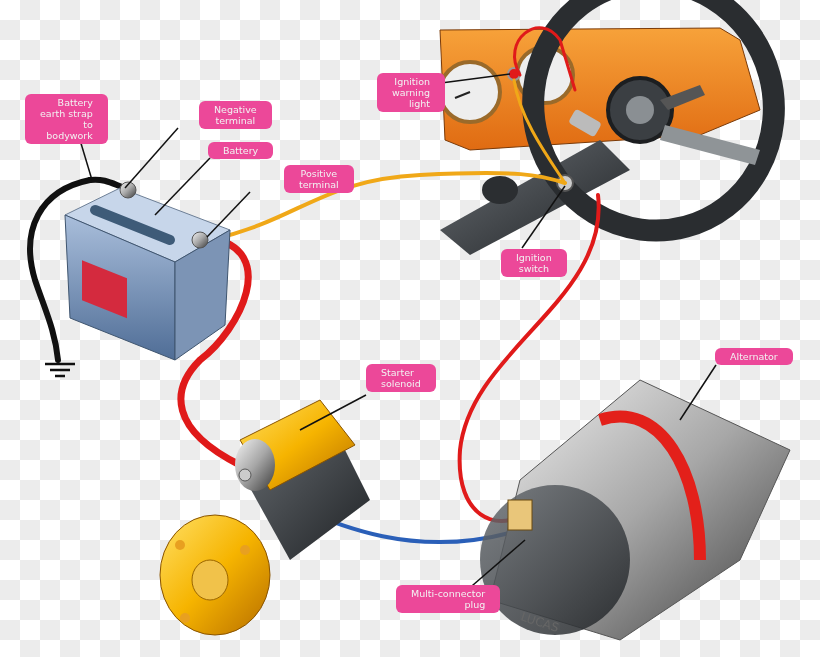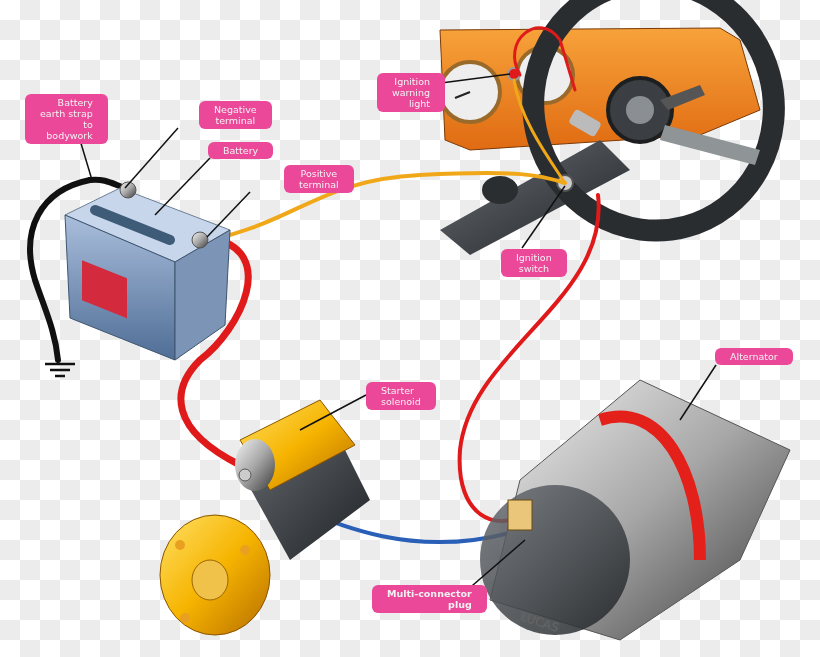--- a/index.html
+++ b/index.html
@@ -146,7 +146,7 @@
 light</div>
 <div class="label center" style="left:501px; top:249px;">Ignition
 switch</div>
-<div class="label" style="left:366px; top:382px;">Starter
+<div class="label" style="left:366px; top:364px;">Starter
 solenoid</div>
 <div class="label" style="left:715px; top:348px;">Alternator</div>
 <div class="label right" style="left:372px; top:585px;font-weight:bold;">Multi-connector

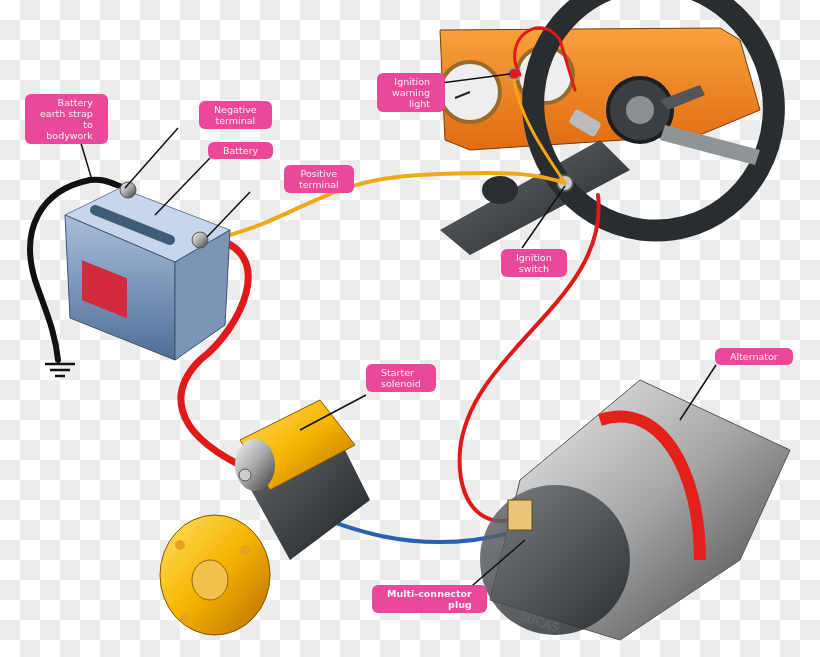--- a/index.html
+++ b/index.html
@@ -149,7 +149,7 @@
 <div class="label" style="left:366px; top:364px;">Starter
 solenoid</div>
 <div class="label" style="left:715px; top:348px;">Alternator</div>
-<div class="label right" style="left:372px; top:585px;font-weight:bold;">Multi-connector
+<div class="label right" style="left:396px; top:585px;">Multi-connector
 plug</div>
 
 </body></html>

